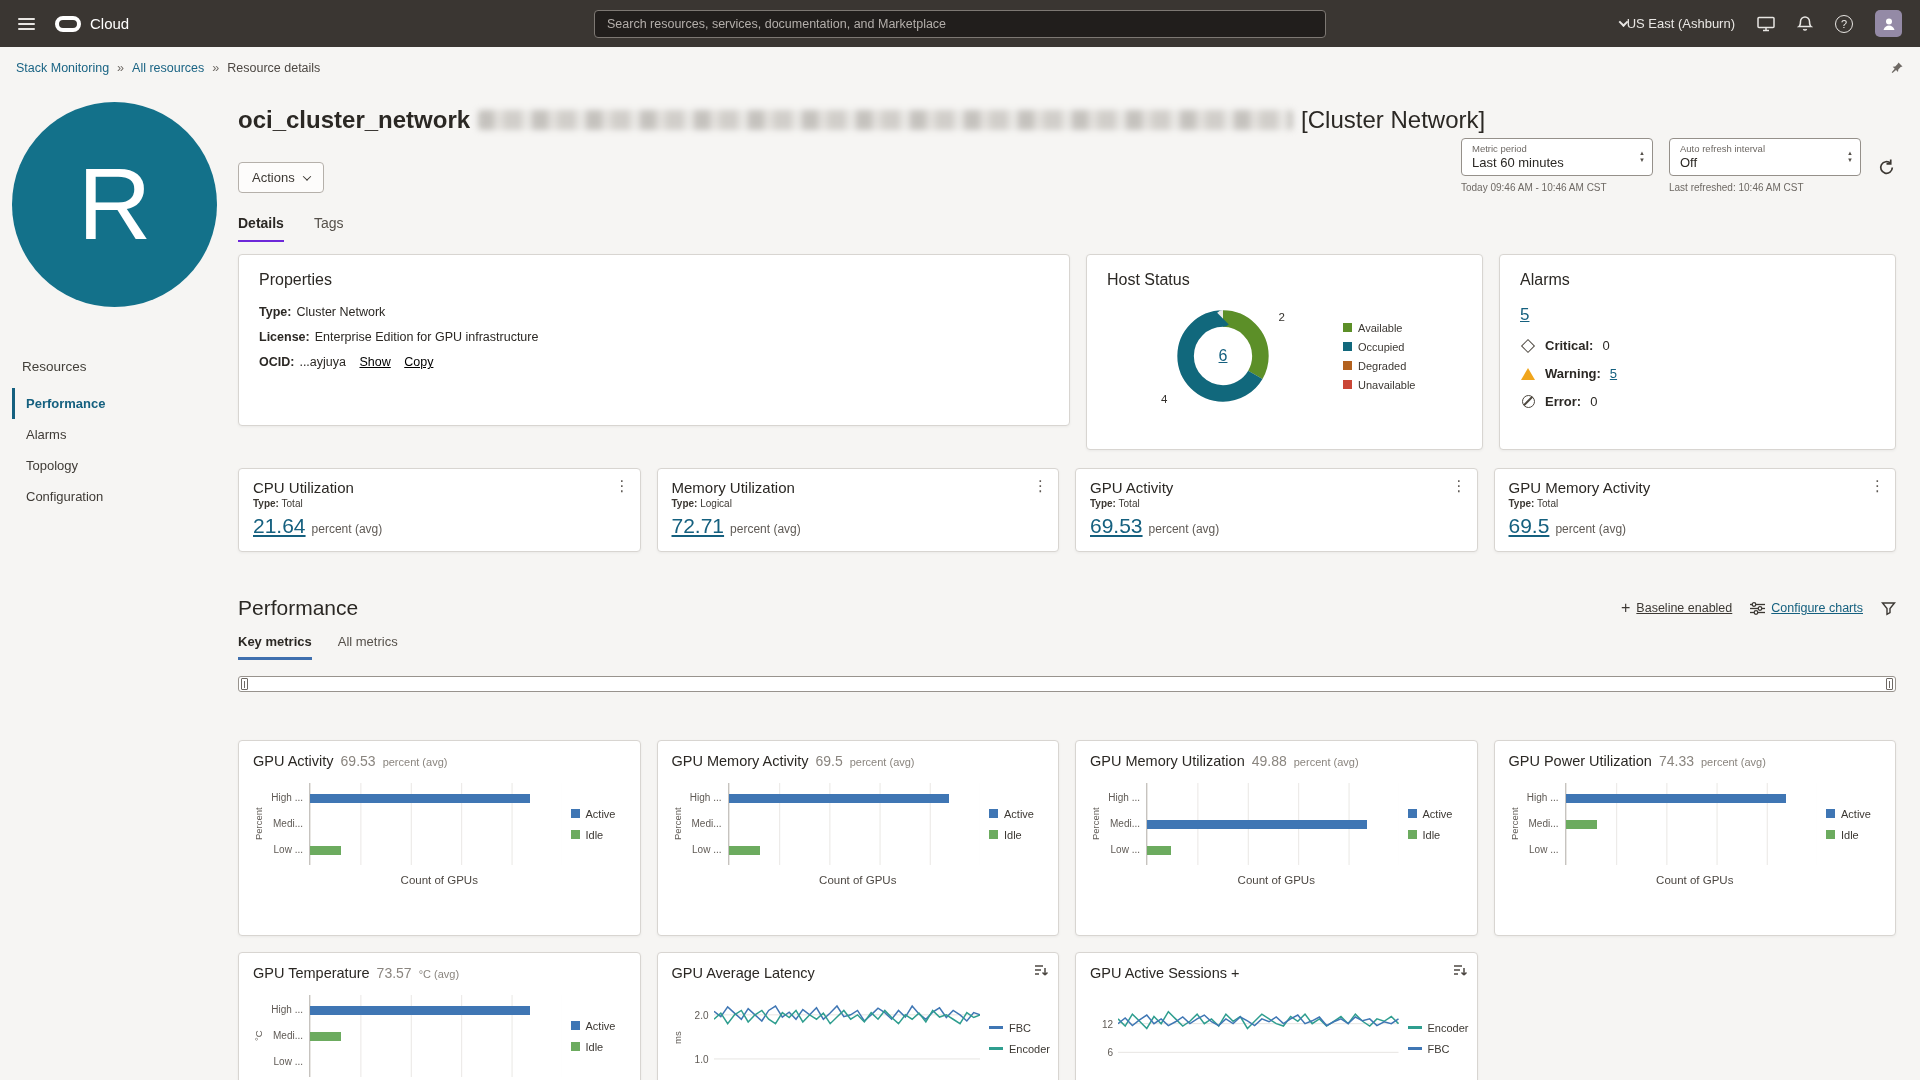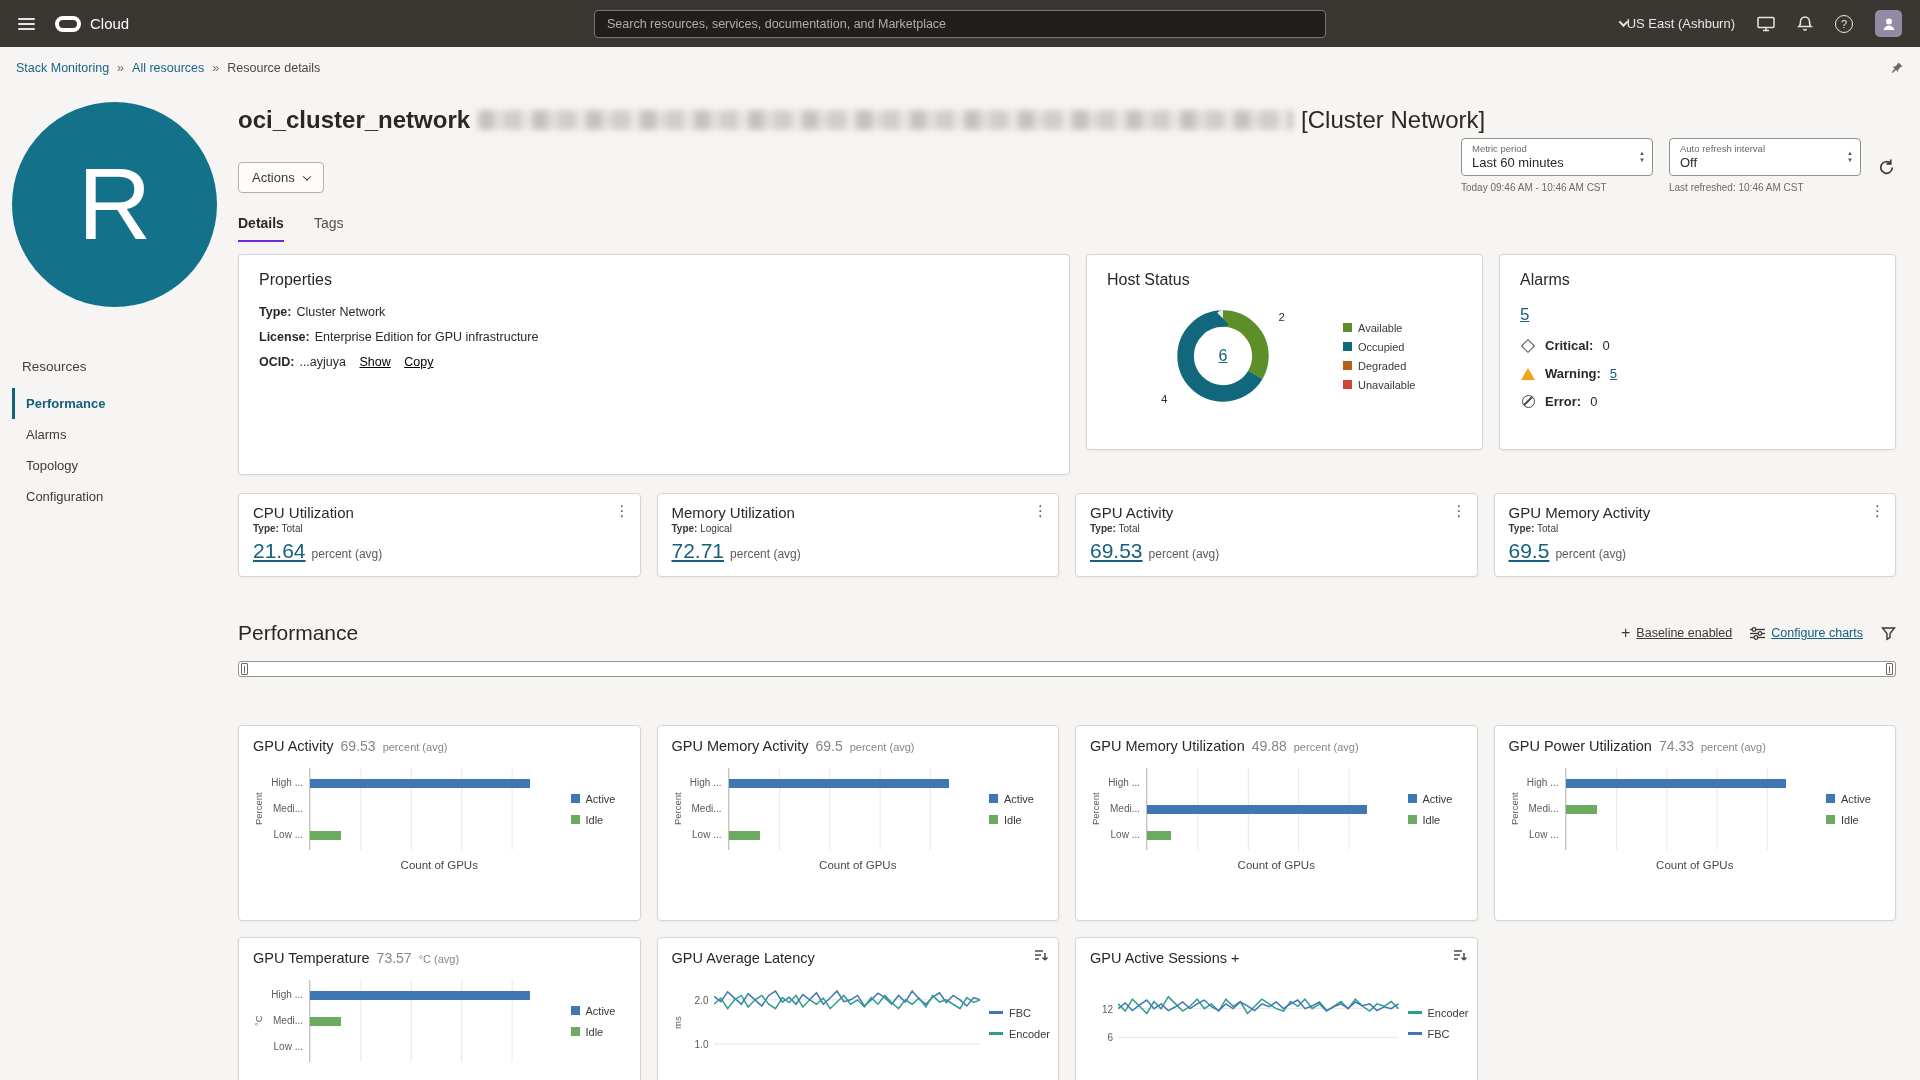--- a/index.html
+++ b/index.html
@@ -67,7 +67,7 @@
   
   .card{background:#fff;border:1px solid #d8d5d1;border-radius:4px;box-shadow:0 1px 3px rgba(0,0,0,.05)}
   .row1{display:flex;gap:16px;margin-top:12px}
-  .props-card{flex:1;padding:16px 20px;height:221px}
+  .props-card{flex:1;padding:16px 20px;height:172px}
   .host-card{width:397px;flex:none;padding:16px 20px;height:196px}
   .alarms-card{width:397px;flex:none;padding:16px 20px;height:196px}
   .card-title{font-size:16px;color:#2b2824}

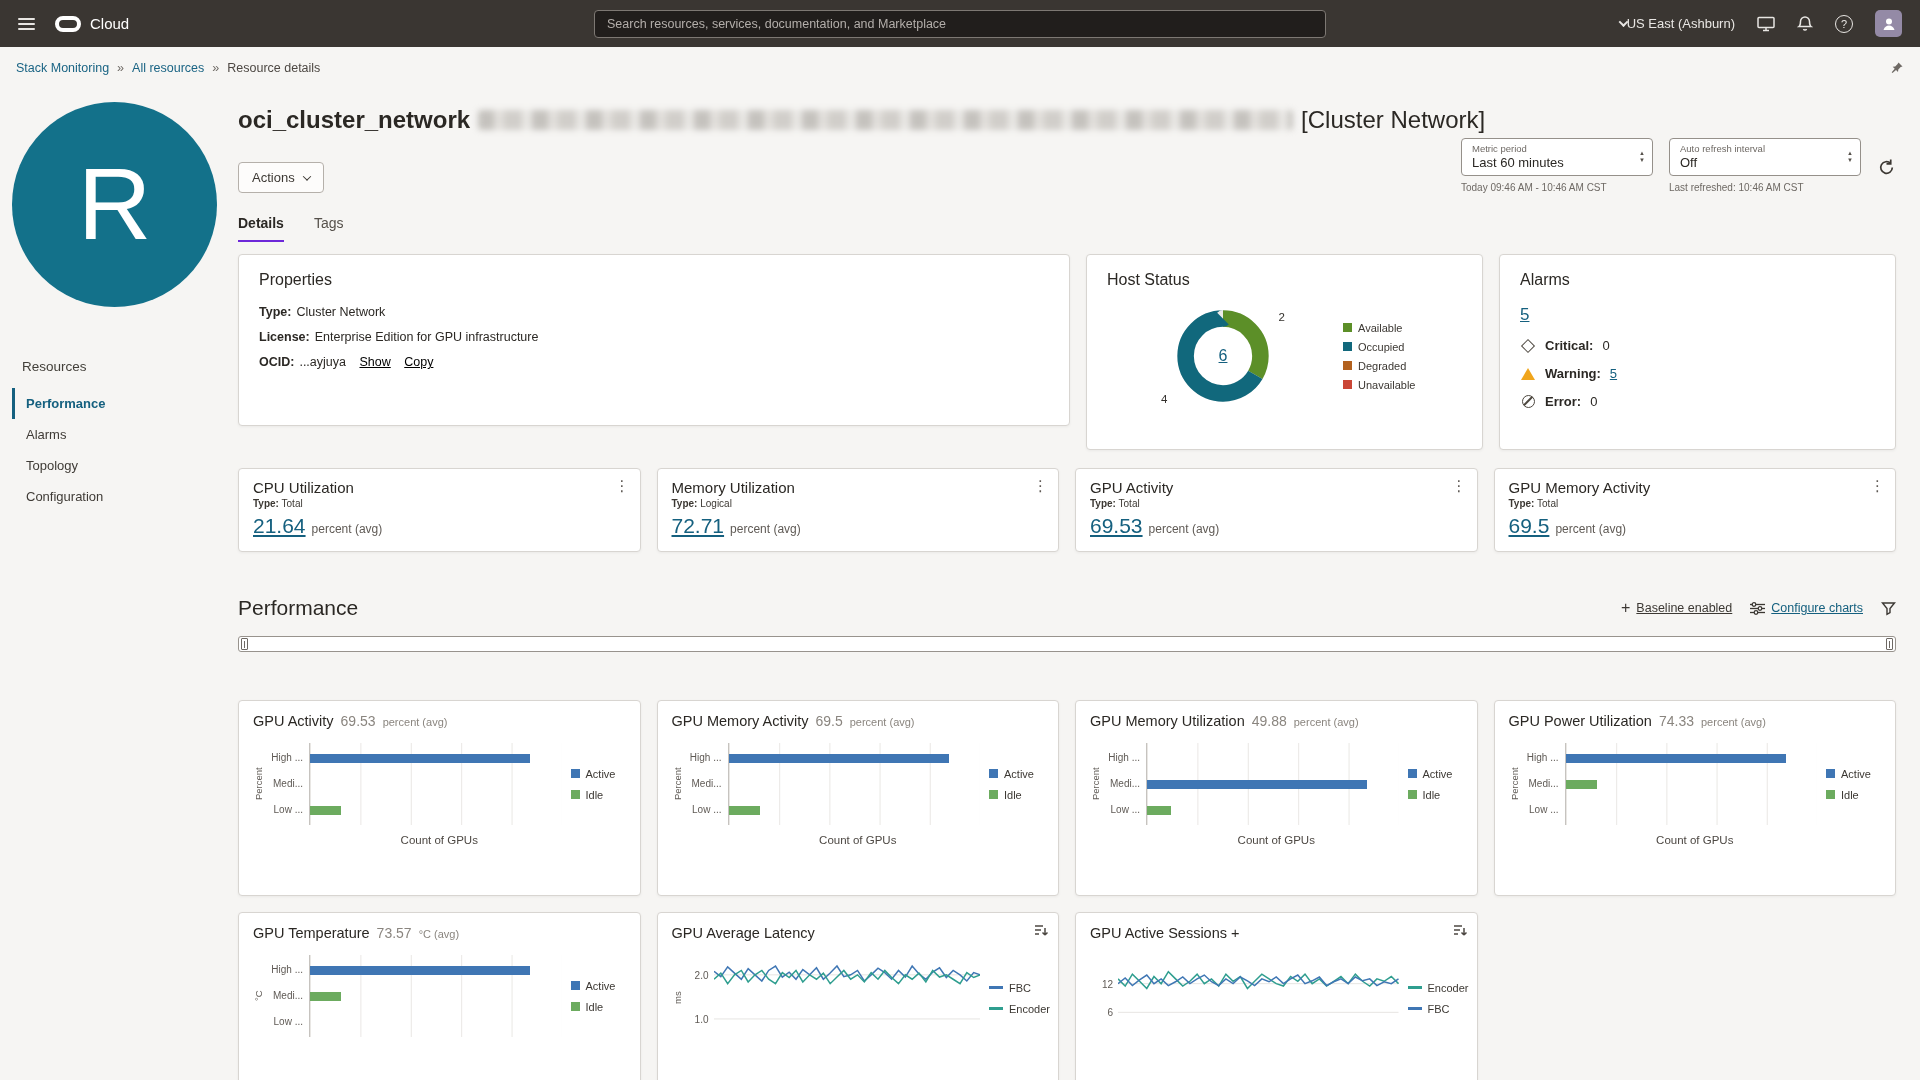--- a/index.html
+++ b/index.html
@@ -400,6 +400,10 @@
           </span>
         </div>
       </div>
+      <div class="ptabs">
+          <div class="ptab active">Key metrics</div>
+          <div class="ptab">All metrics</div>
+        </div>
       <div class="slider">
         <span class="handle left"></span>
         <span class="handle right"></span>

